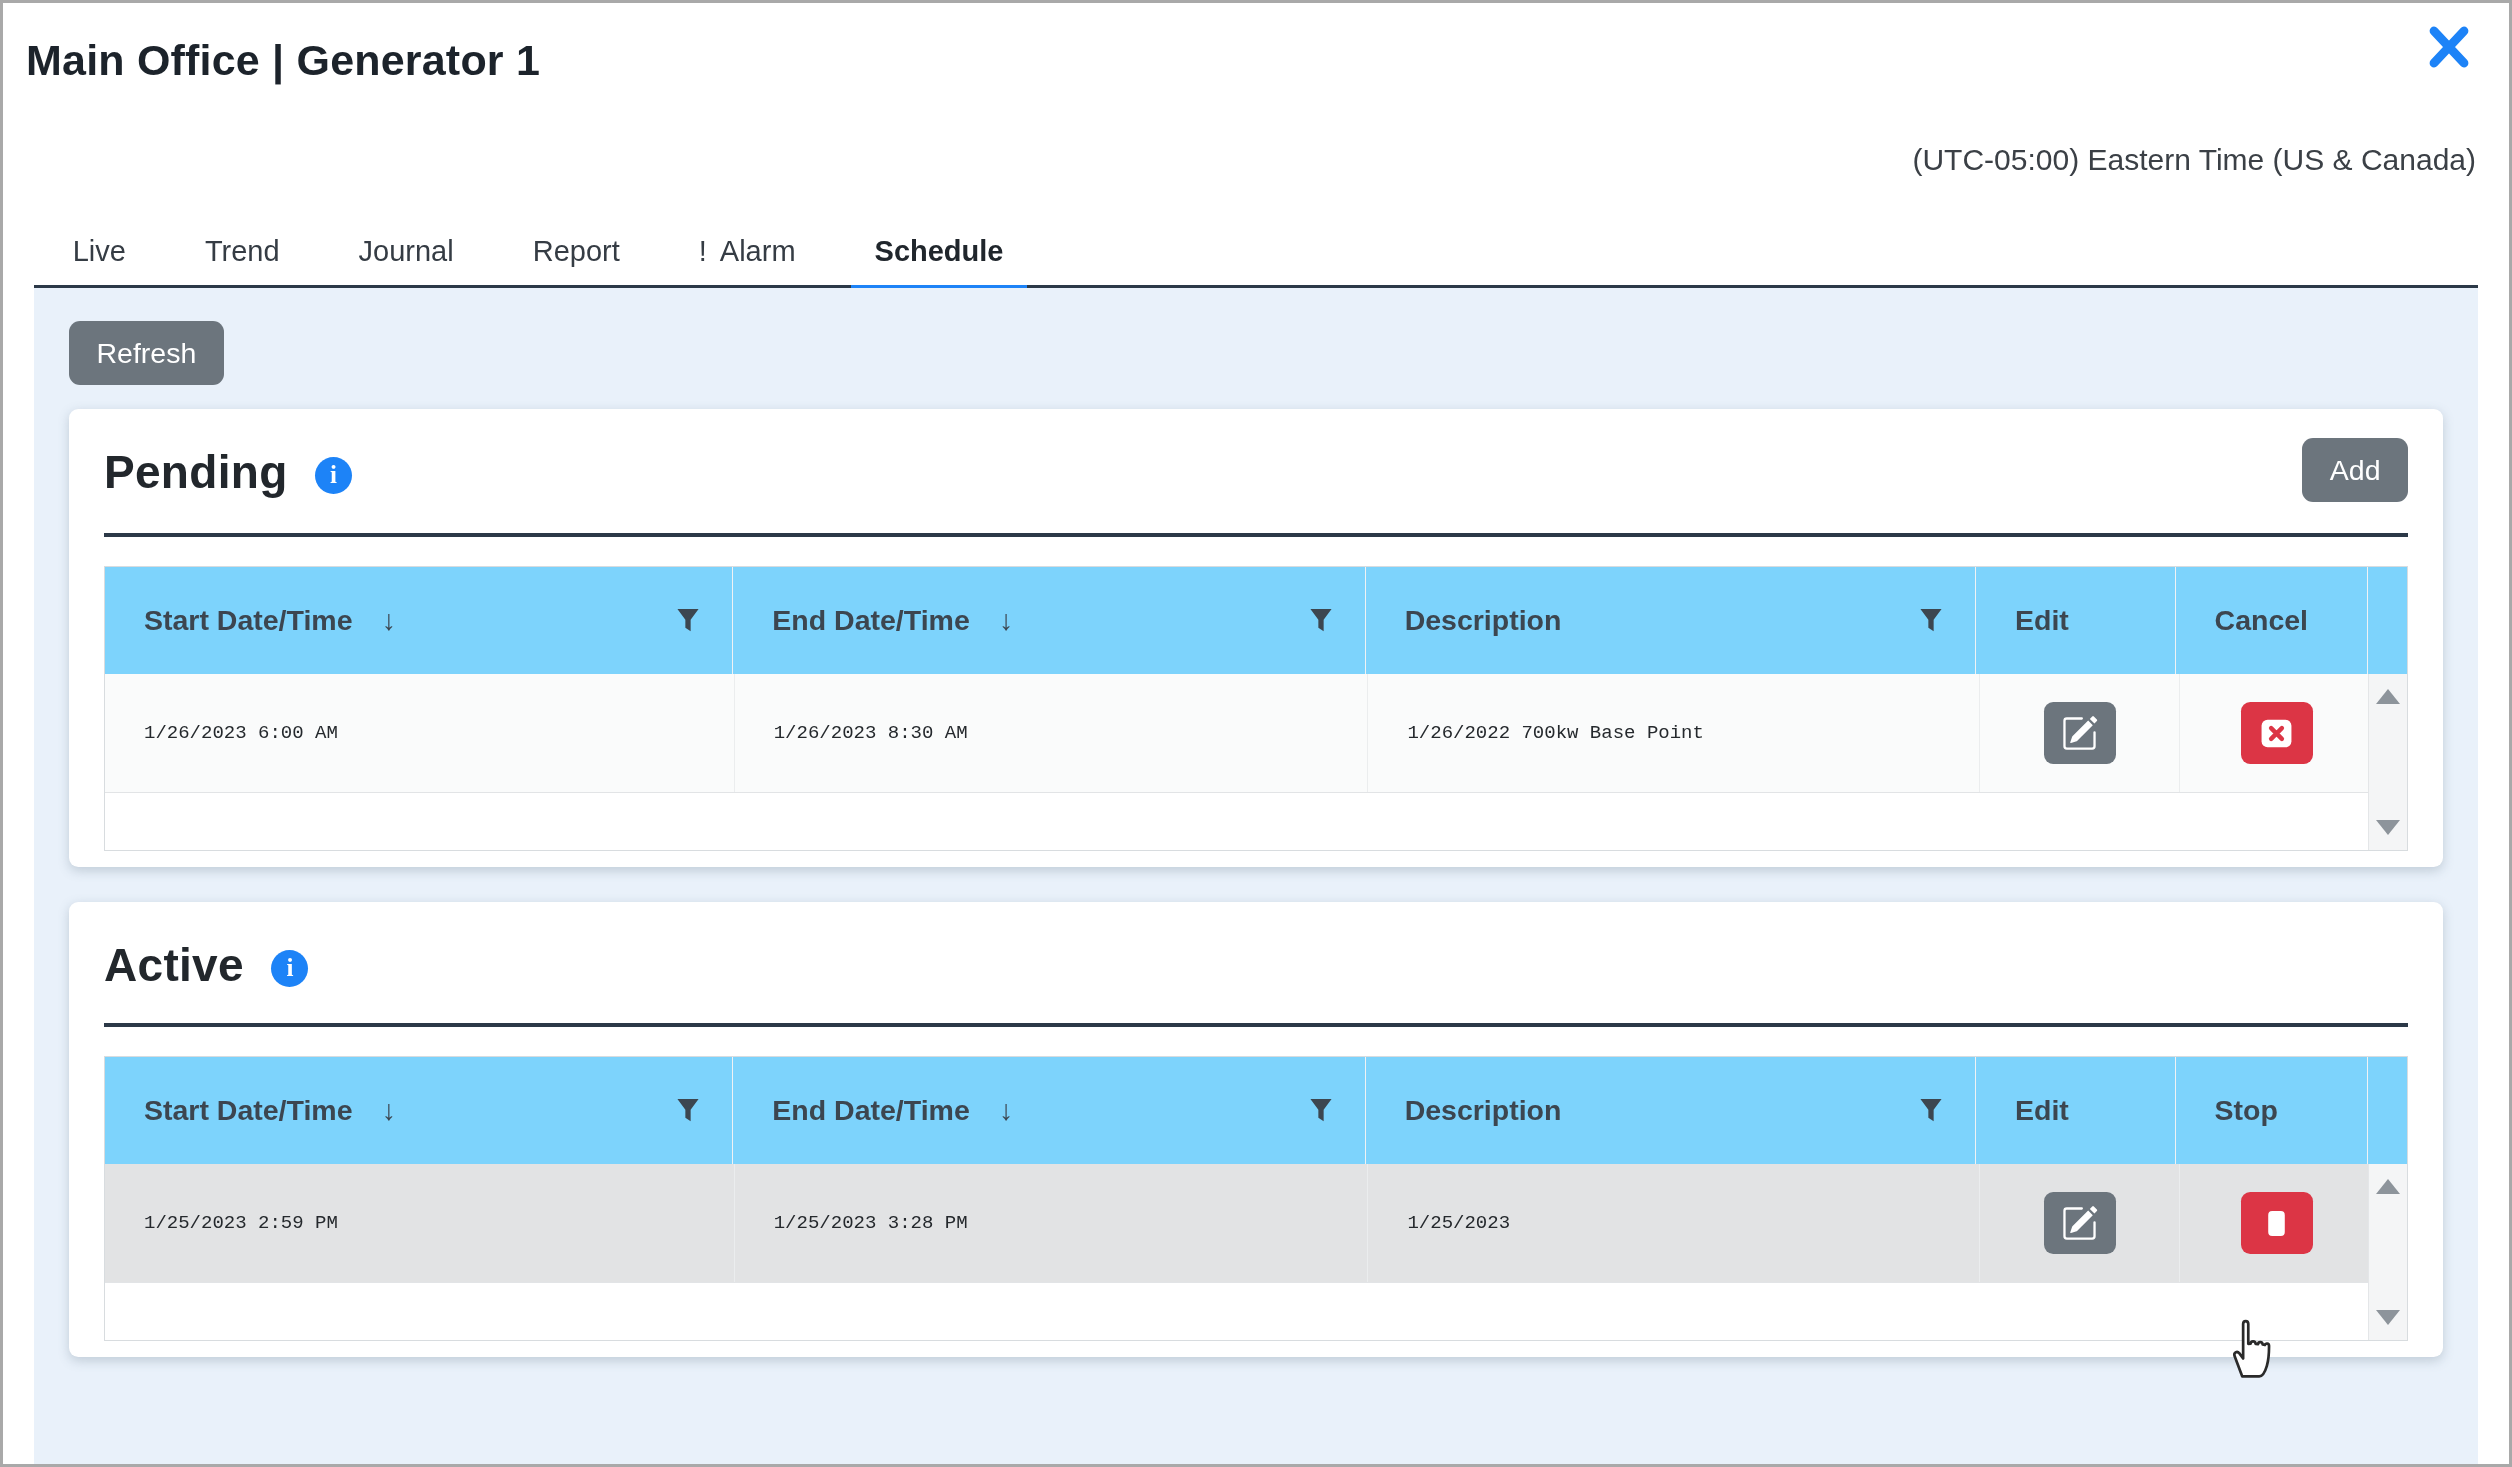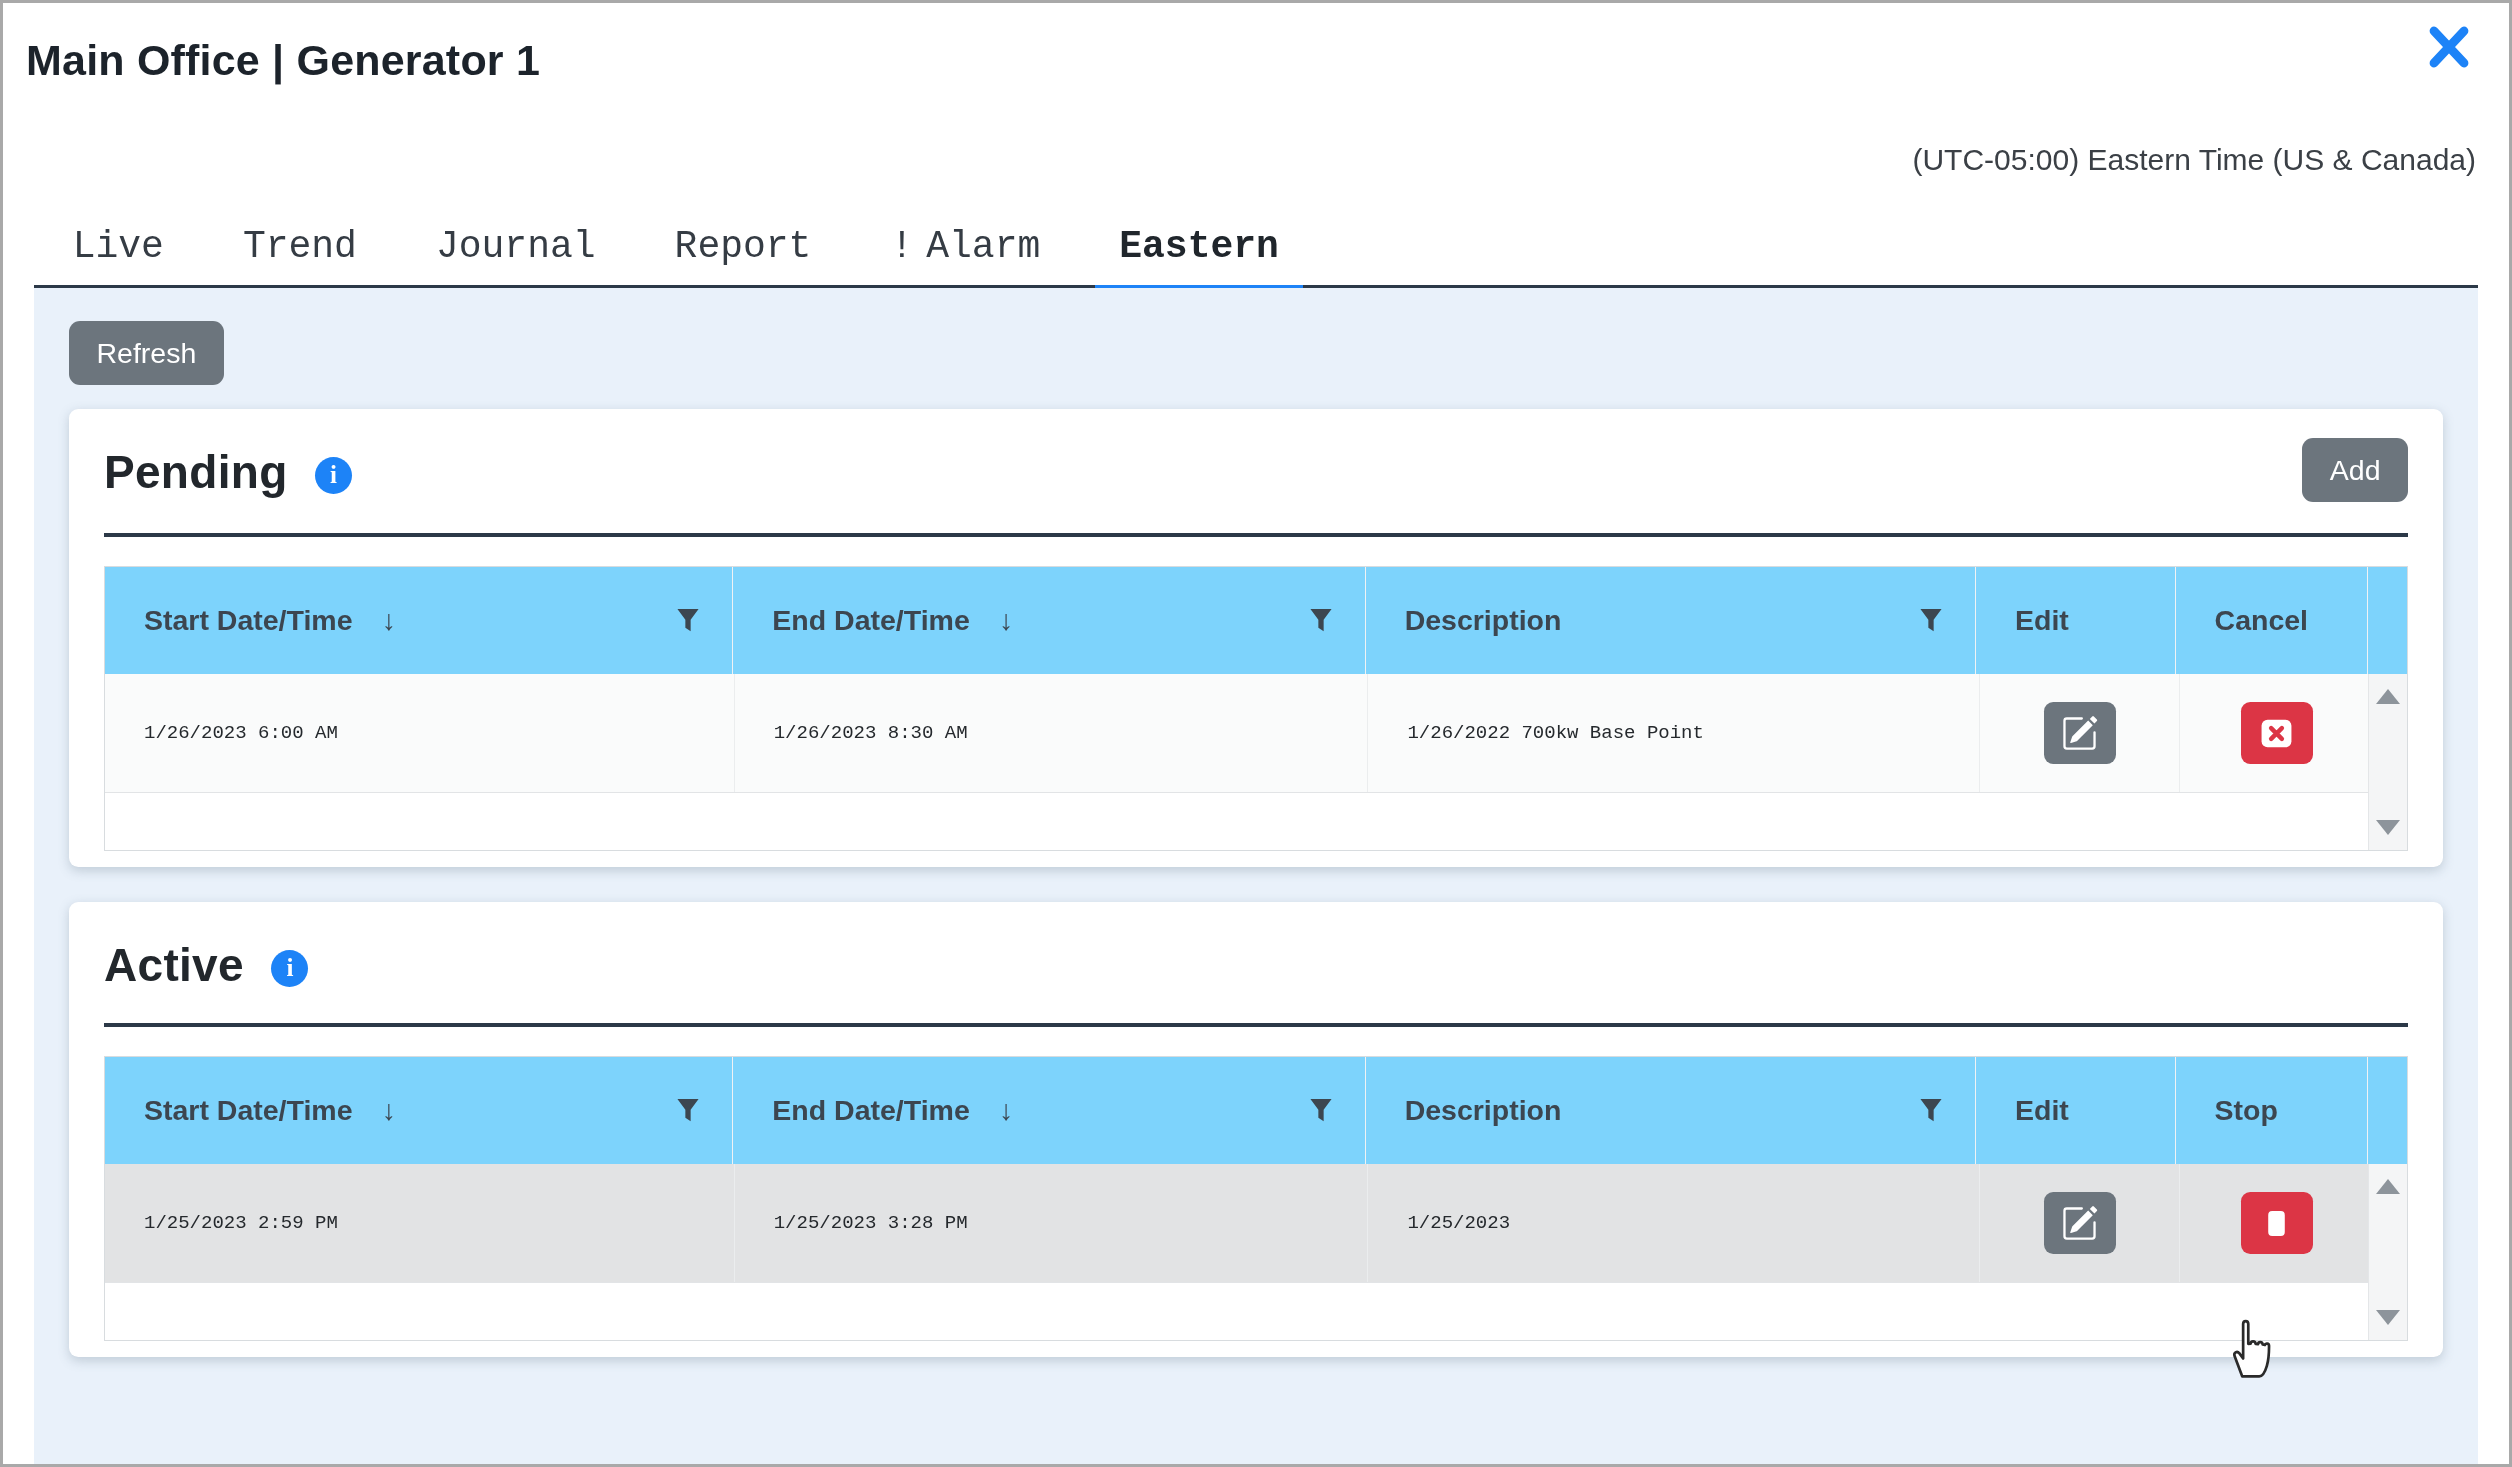--- a/index.html
+++ b/index.html
@@ -35,8 +35,8 @@
   }
   .tab {
     padding:0 24px 16.5px 24px; margin-right:31px;
-    font-size:38px; color:#353c44; cursor:pointer; white-space:nowrap;
-    border-bottom:5.5px solid transparent; margin-bottom:-4.6px;font-family:Liberation Mono, monospace;
+    font-size:29px; color:#353c44; cursor:pointer; white-space:nowrap;
+    border-bottom:5.5px solid transparent; margin-bottom:-4.6px;
   }
   .tab:first-child { margin-left:14.7px; }
   .tab.active {

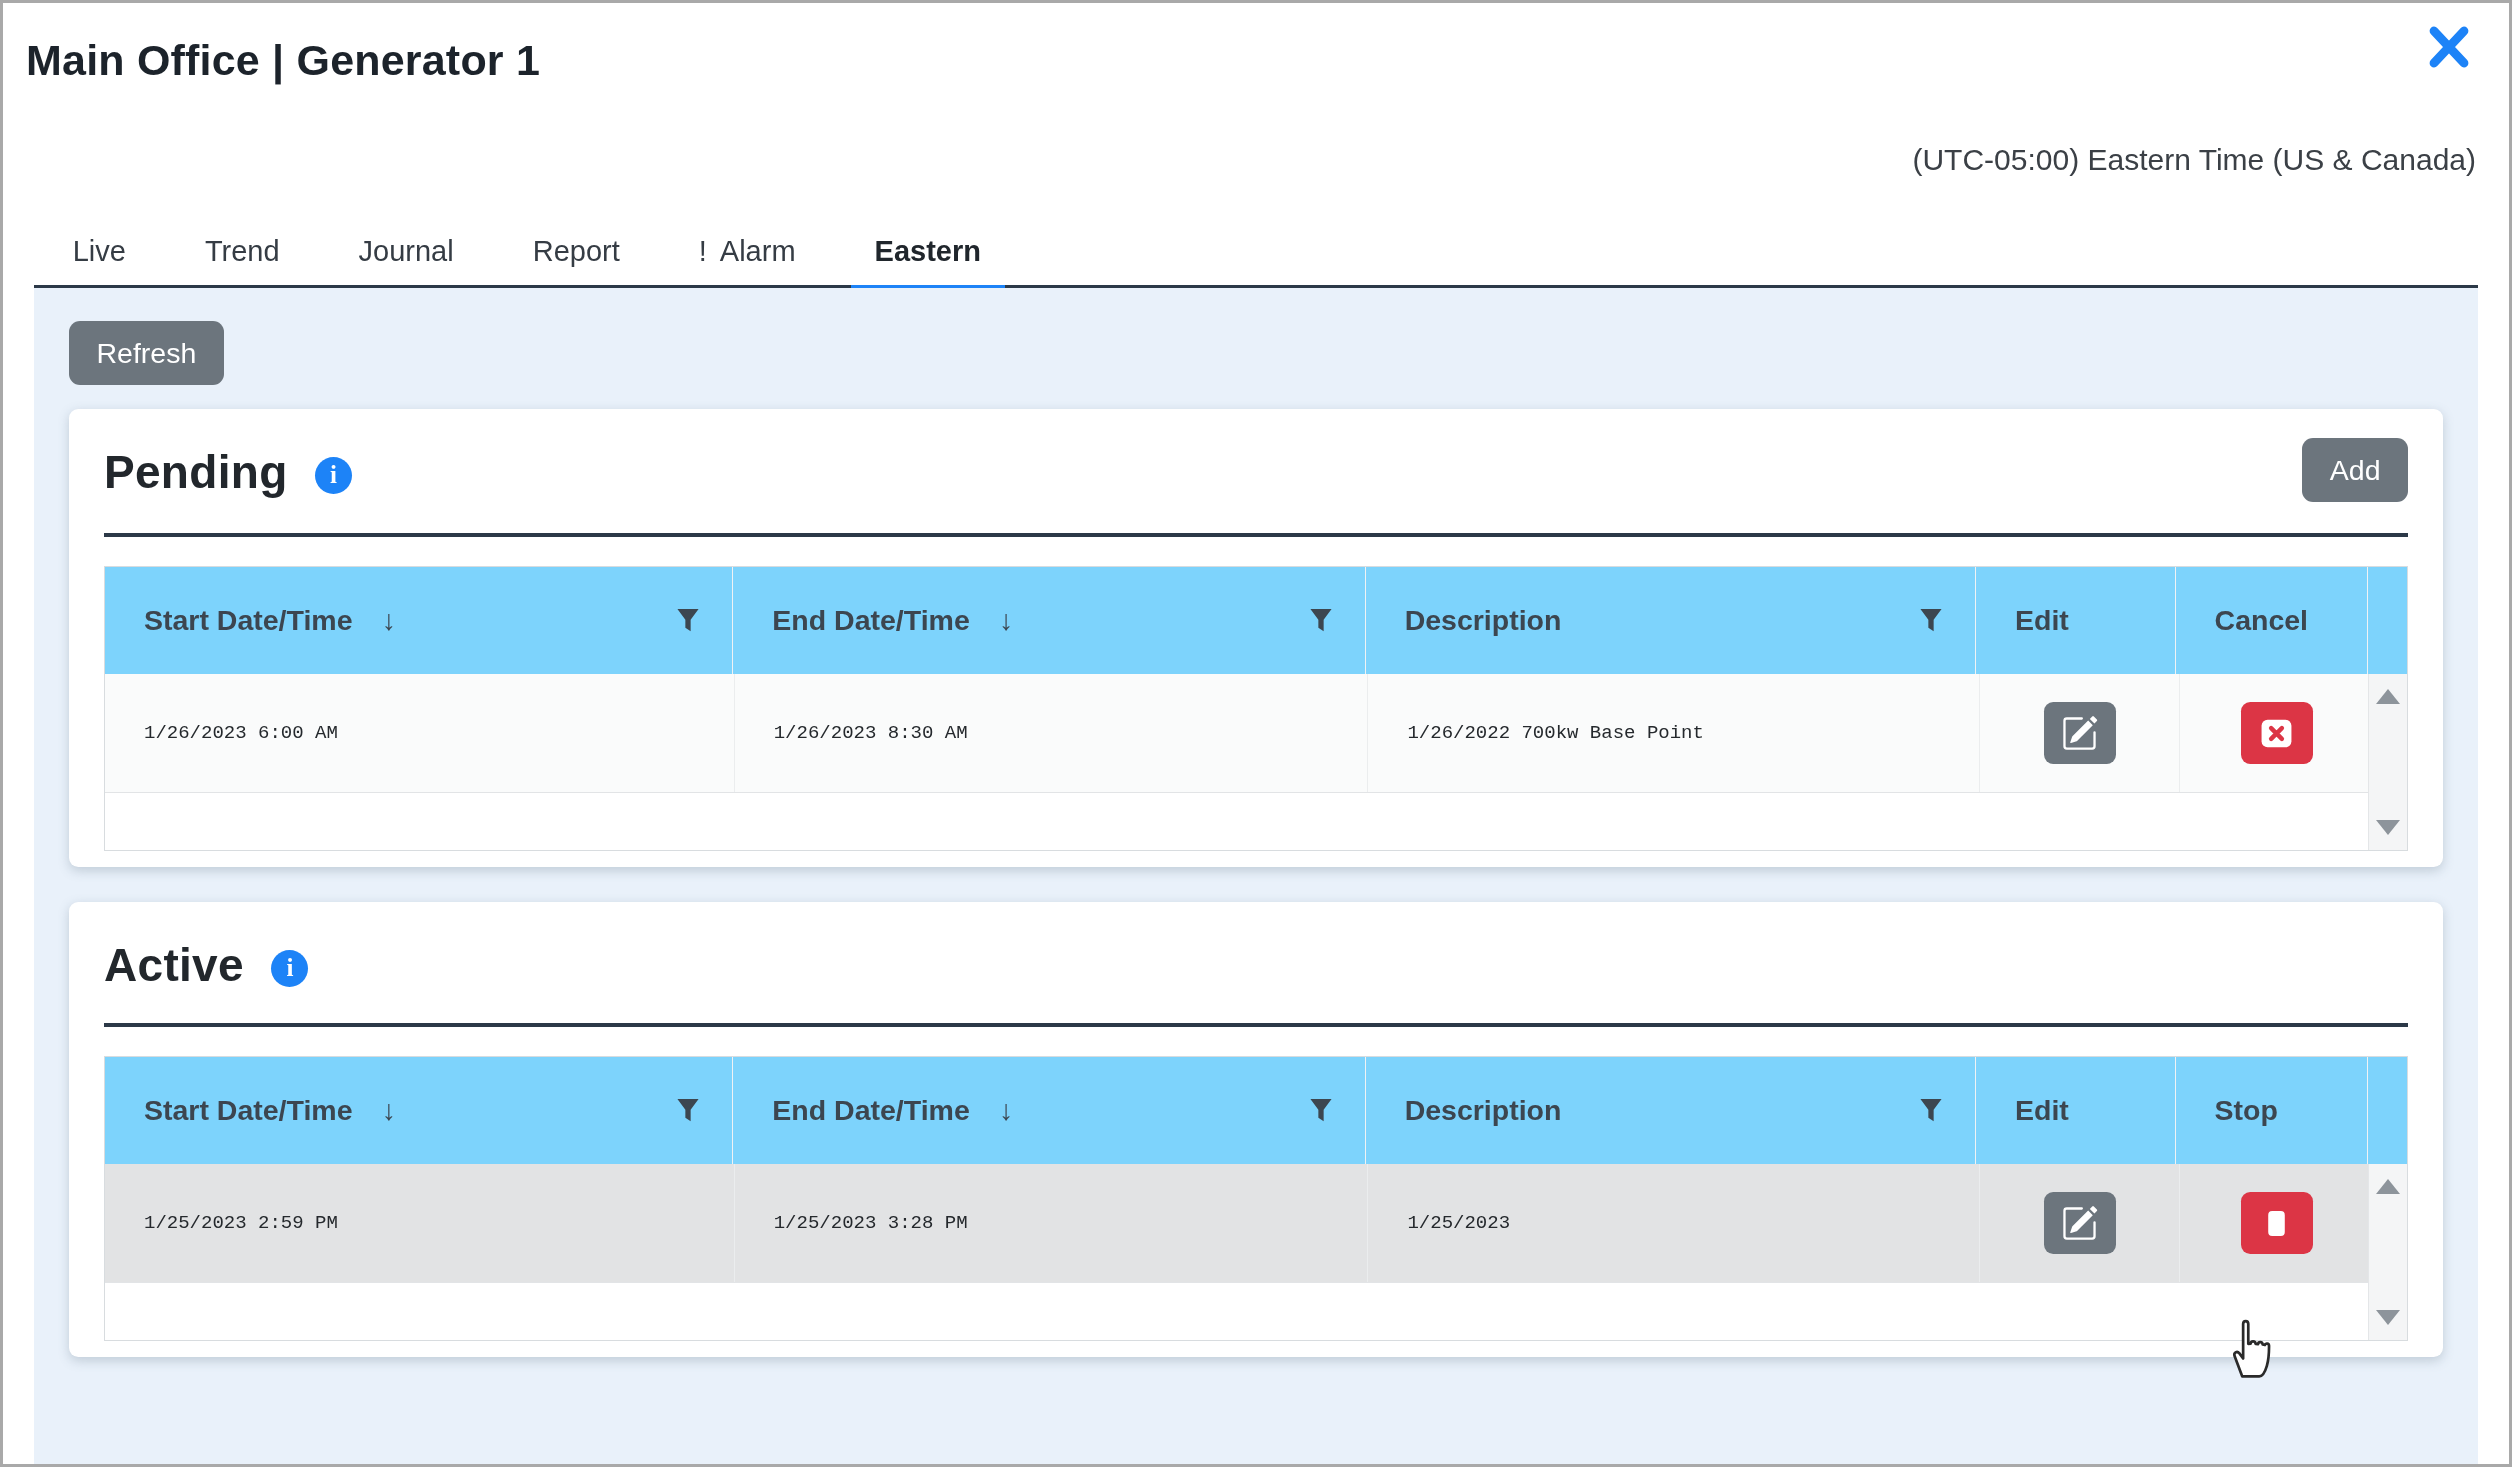--- a/index.html
+++ b/index.html
@@ -149,7 +149,7 @@
     <div class="tab">Journal</div>
     <div class="tab">Report</div>
     <div class="tab"><span class="tab-badge">!</span><span>Alarm</span></div>
-    <div class="tab active">Eastern</div>
+    <div class="tab active">Schedule</div>
   </div>
 
   <div class="panel">

